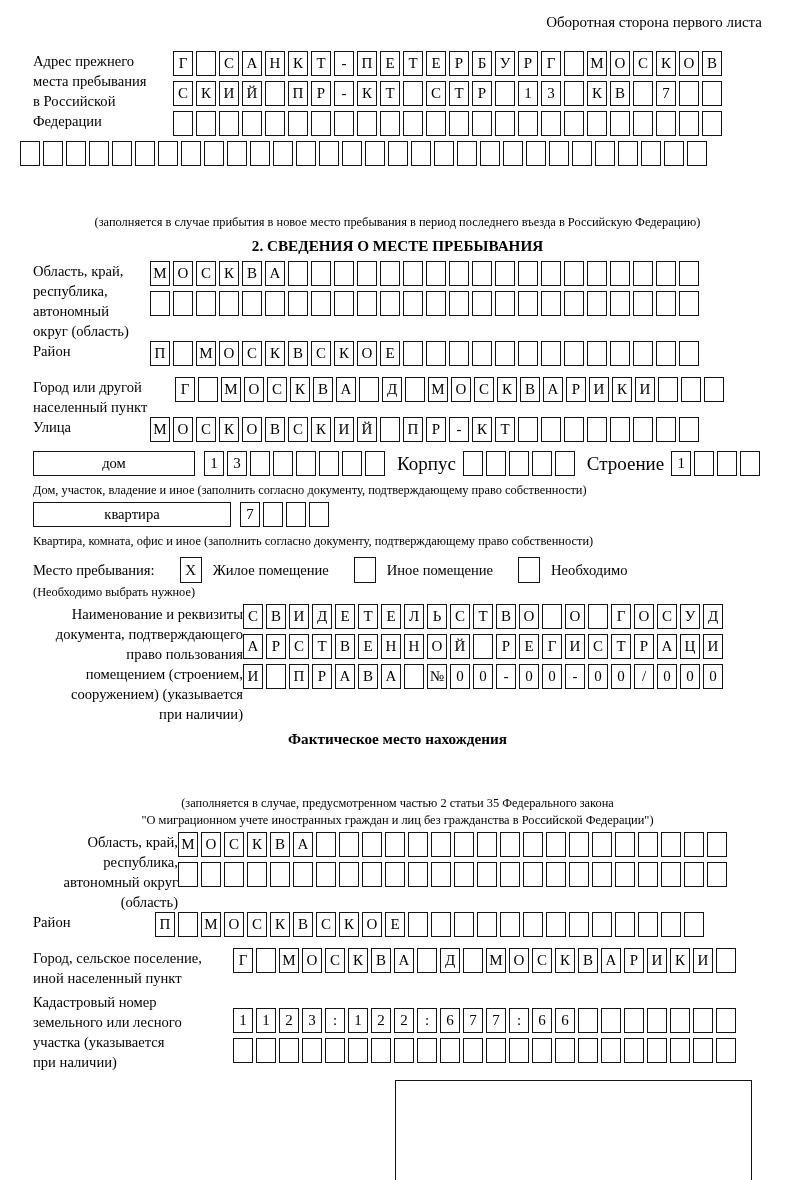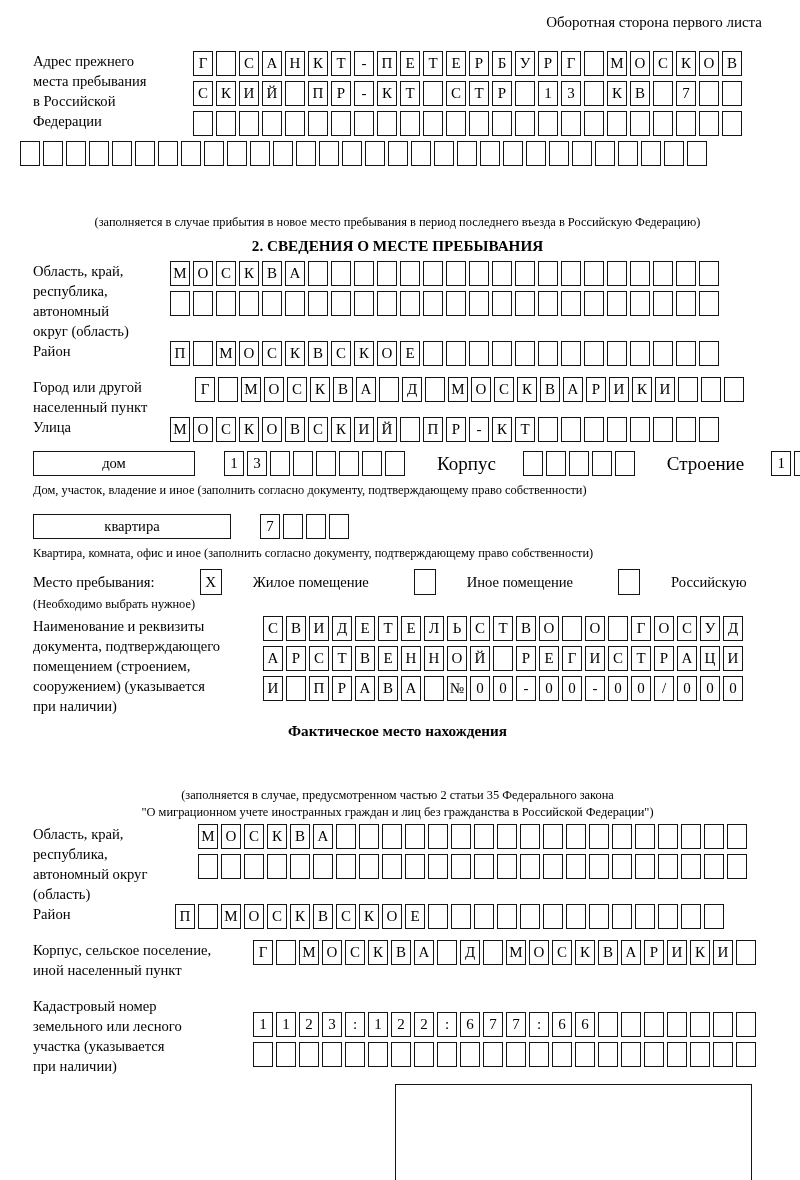--- a/index.html
+++ b/index.html
@@ -11,7 +11,7 @@
 
   .header-note { text-align:right; font-size:15px; margin-bottom:20px; }
 
-  .row { display:flex; align-items:flex-start;gap:20px; }
+  .row { display:flex; align-items:flex-start; }
   .label { font-size:14.6px; line-height:20px; flex:none; }
   .label div { white-space:nowrap; }
 

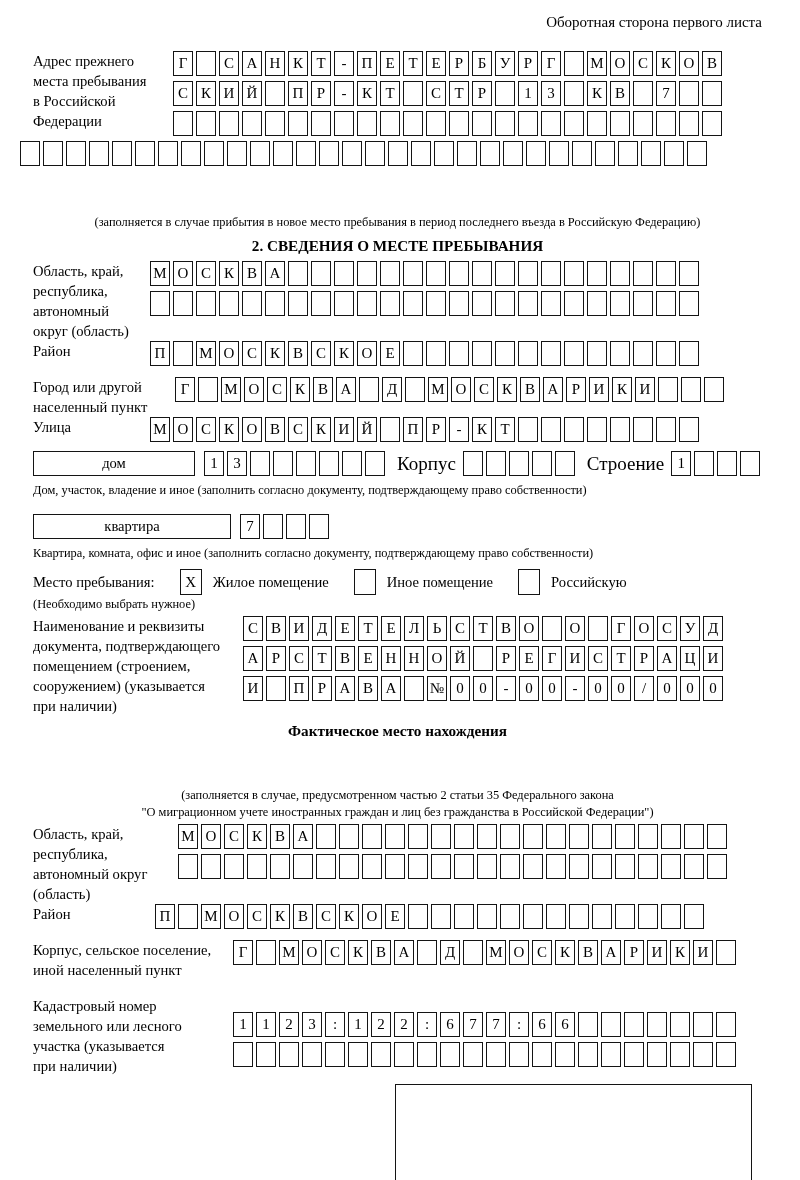--- a/index.html
+++ b/index.html
@@ -33,7 +33,7 @@
   .w210 { width:210px; } .w145 { width:145px; } .w122 { width:122px; }
   .w200 { width:200px; }
 
-  .mt2 { margin-top:16px; } .mt4 { margin-top:4px; } .mt6 { margin-top:6px; }
+  .mt2 { margin-top:16px; } .mt4 { margin-top:4px;text-align:right; } .mt6 { margin-top:6px; }
 
   .widebox {
     flex:none; border:1.6px solid #141414; height:23px;

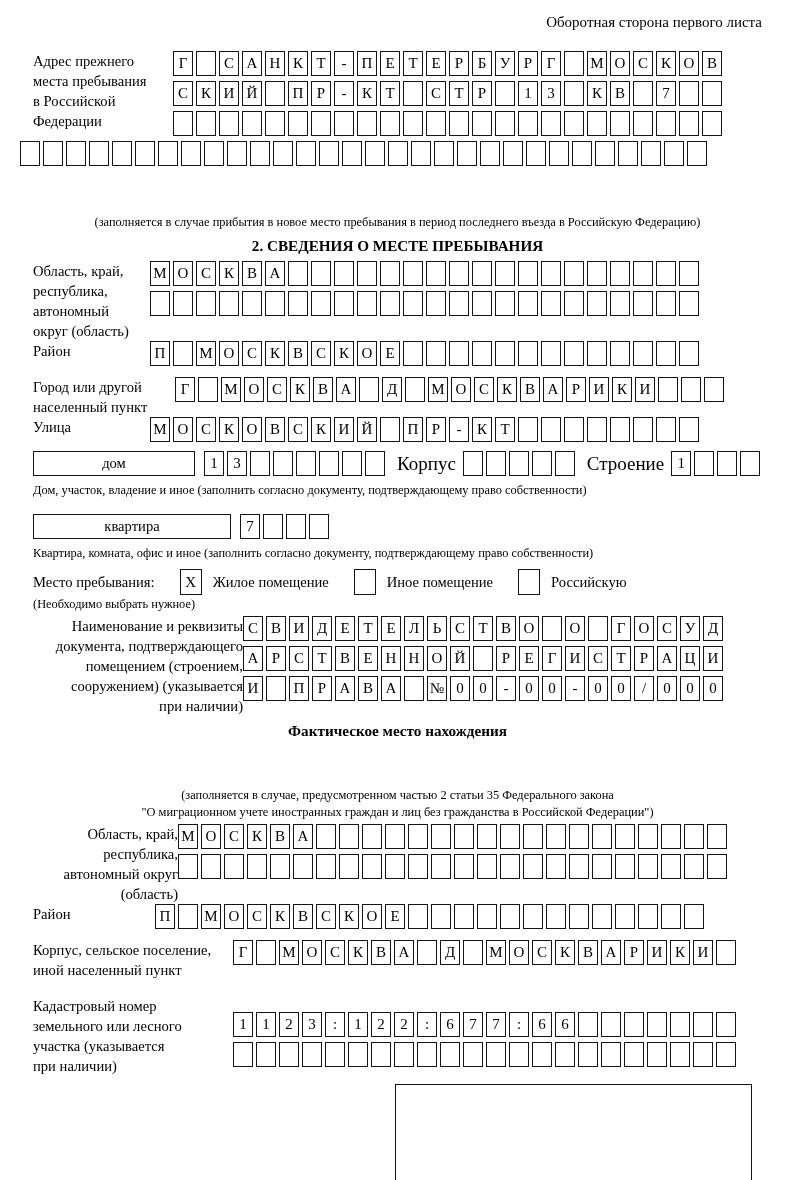--- a/index.html
+++ b/index.html
@@ -33,7 +33,7 @@
   .w210 { width:210px; } .w145 { width:145px; } .w122 { width:122px; }
   .w200 { width:200px; }
 
-  .mt2 { margin-top:16px; } .mt4 { margin-top:4px;text-align:right; } .mt6 { margin-top:6px; }
+  .mt2 { margin-top:4px; } .mt4 { margin-top:4px;text-align:right; } .mt6 { margin-top:6px; }
 
   .widebox {
     flex:none; border:1.6px solid #141414; height:23px;

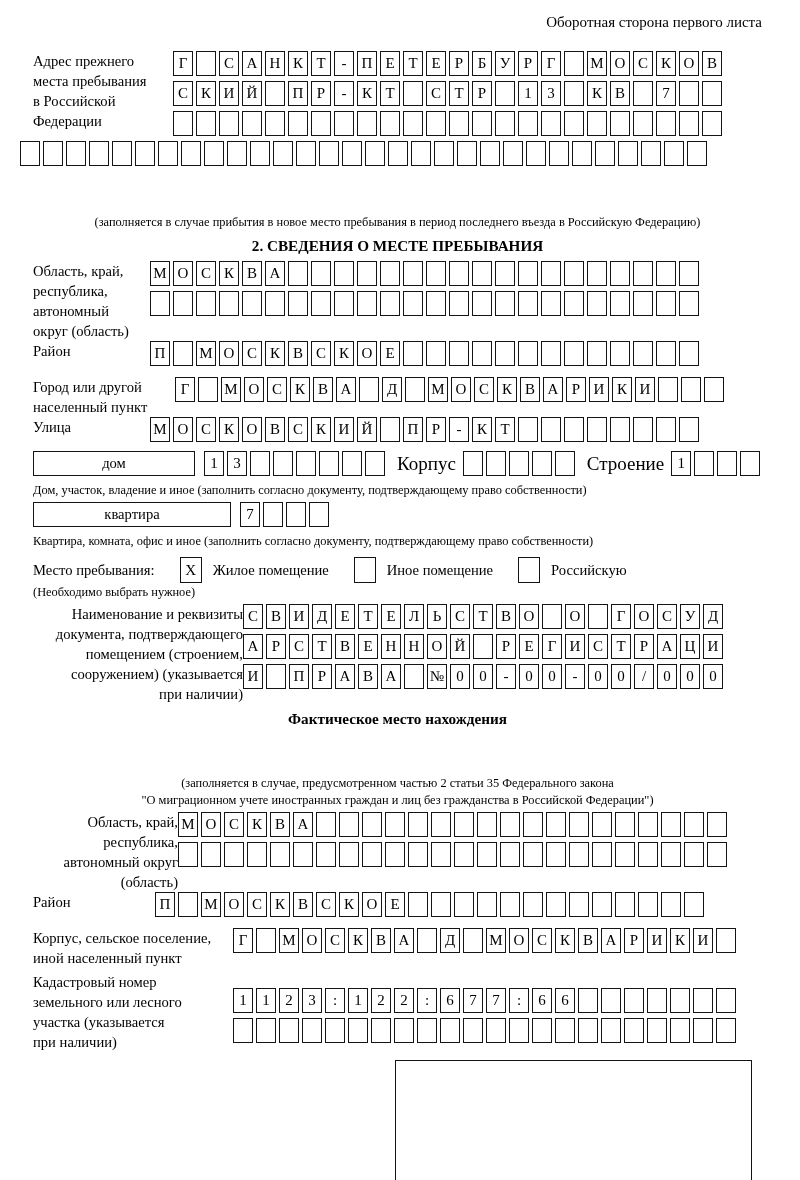--- a/index.html
+++ b/index.html
@@ -396,7 +396,7 @@
     <span class="checkbox"></span>
     <span class="stay-label">Иное помещение</span>
     <span class="checkbox"></span>
-    <span class="stay-label">Российскую</span>
+    <span class="stay-label">Необходимо</span>
   </div>
   <div class="caption" style="text-align:left; padding-right:190px;">(Необходимо выбрать нужное)</div>
 

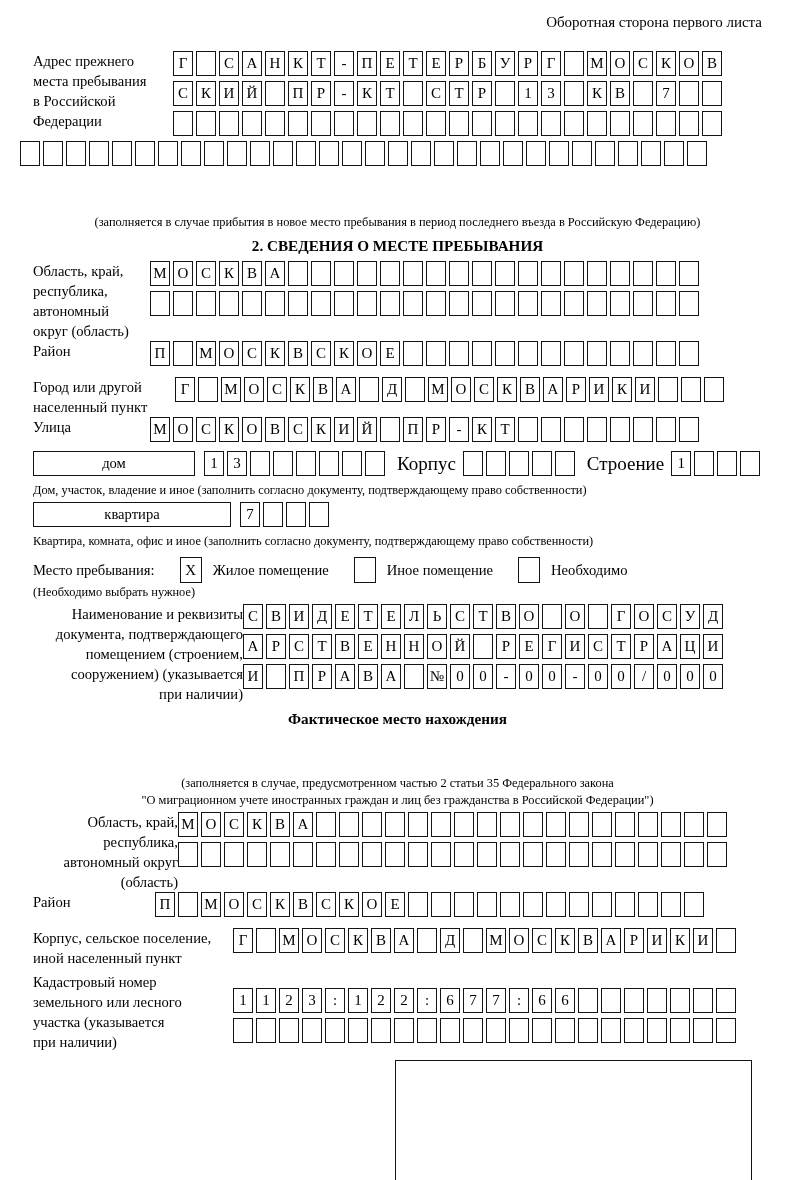--- a/index.html
+++ b/index.html
@@ -404,6 +404,7 @@
     <div class="label w210">
       <div>Наименование и реквизиты</div>
       <div>документа, подтверждающего</div>
+      <div>право пользования</div>
       <div>помещением (строением,</div>
       <div>сооружением) (указывается</div>
       <div>при наличии)</div>

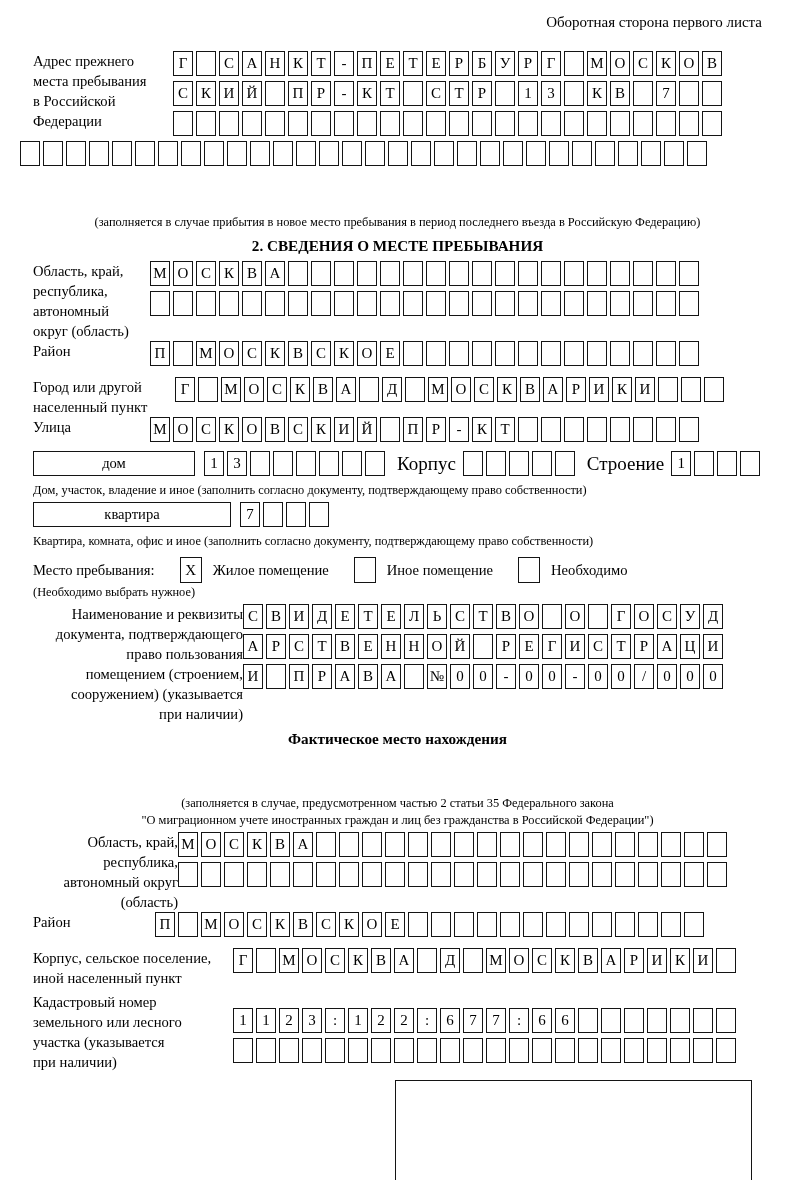--- a/index.html
+++ b/index.html
@@ -581,7 +581,7 @@
 
   <div class="row mt6">
     <div class="label w200">
-      <div>Корпус, сельское поселение,</div>
+      <div>Город, сельское поселение,</div>
       <div>иной населенный пункт</div>
     </div>
     <div class="cellrow">

